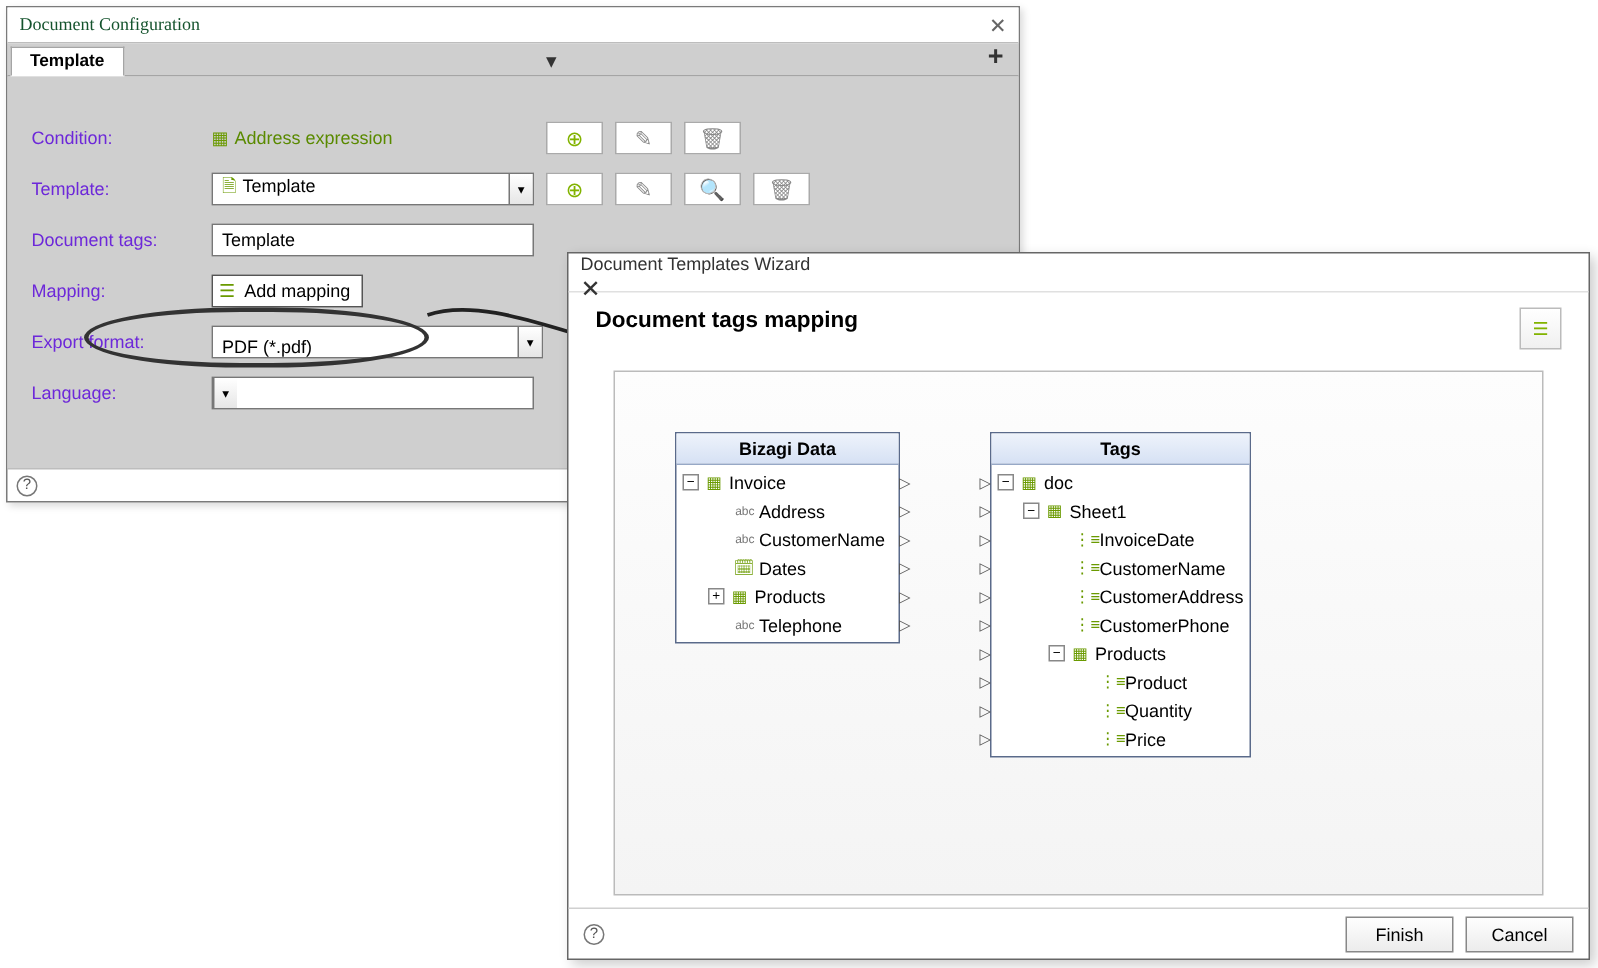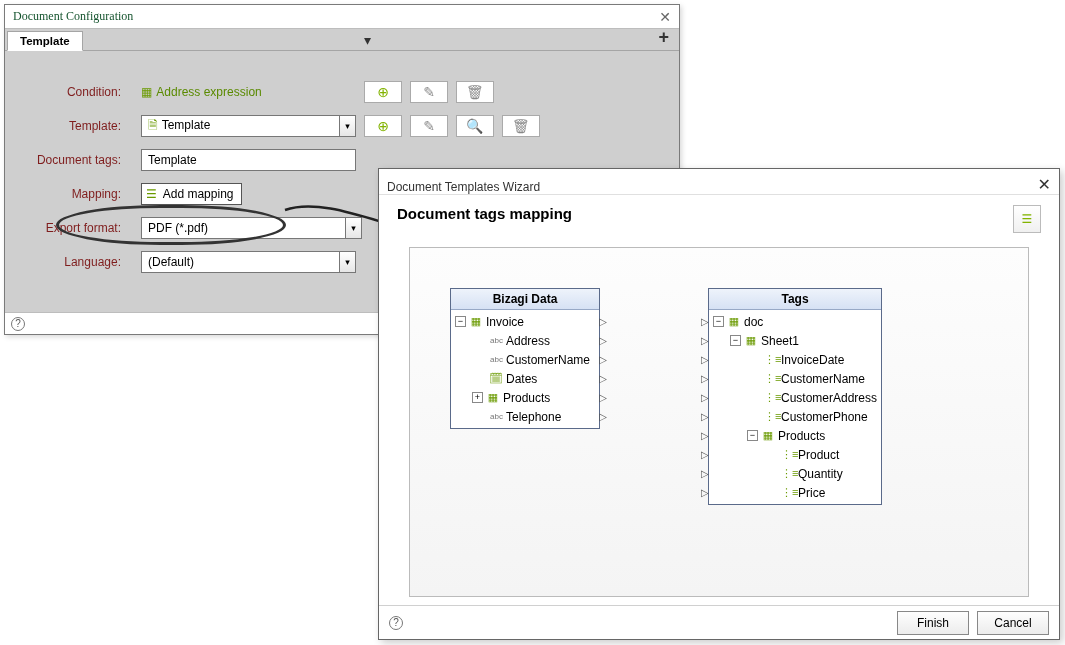--- a/index.html
+++ b/index.html
@@ -80,9 +80,9 @@
   }
   .form-row .lbl {
     width: 120px;
-    text-align: right;
-    padding-right: 20px;
-    color: #7f1d1d;
+    text-align: left;
+    padding-right: 8px;
+    color: #6d28d9;
   }
   .expr-link {
     display: inline-flex;

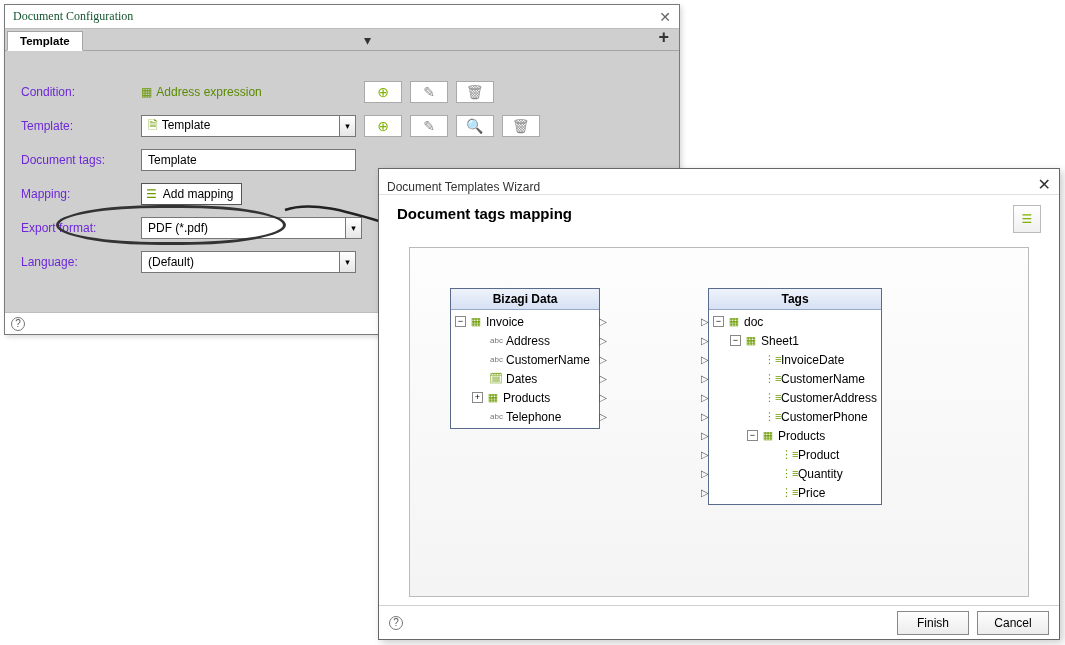--- a/index.html
+++ b/index.html
@@ -97,7 +97,7 @@
     background: #fff;
     height: 22px;
     display: inline-flex;
-    align-items: center;
+    align-items: flex-end;
   }
   .dd-text {
     flex: 1;

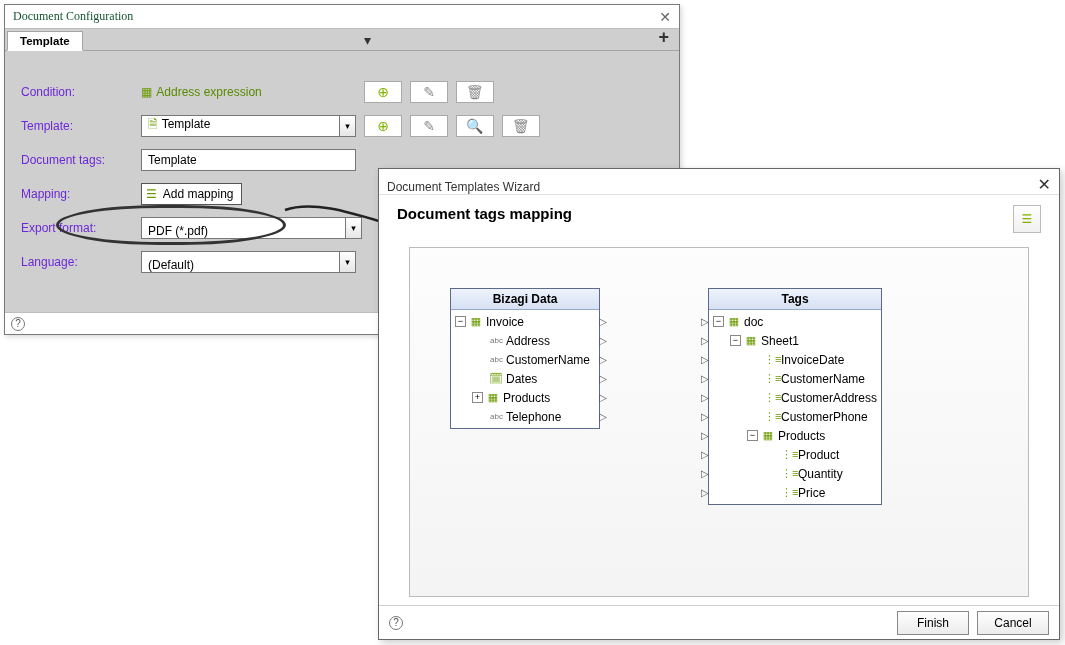--- a/index.html
+++ b/index.html
@@ -191,9 +191,10 @@
   .win-wizard .titlebar {
     height: 26px;
     display: flex;
-    align-items: flex-end;
+    align-items: flex-start;
     padding: 0 8px;
     border-bottom: 1px solid #e0e0e0;
+    flex-direction: column;
   }
   .win-wizard .titlebar .title { flex: 1; color: #333; }
   .win-wizard .titlebar .close { font-size: 16px; color: #333; cursor: pointer;}

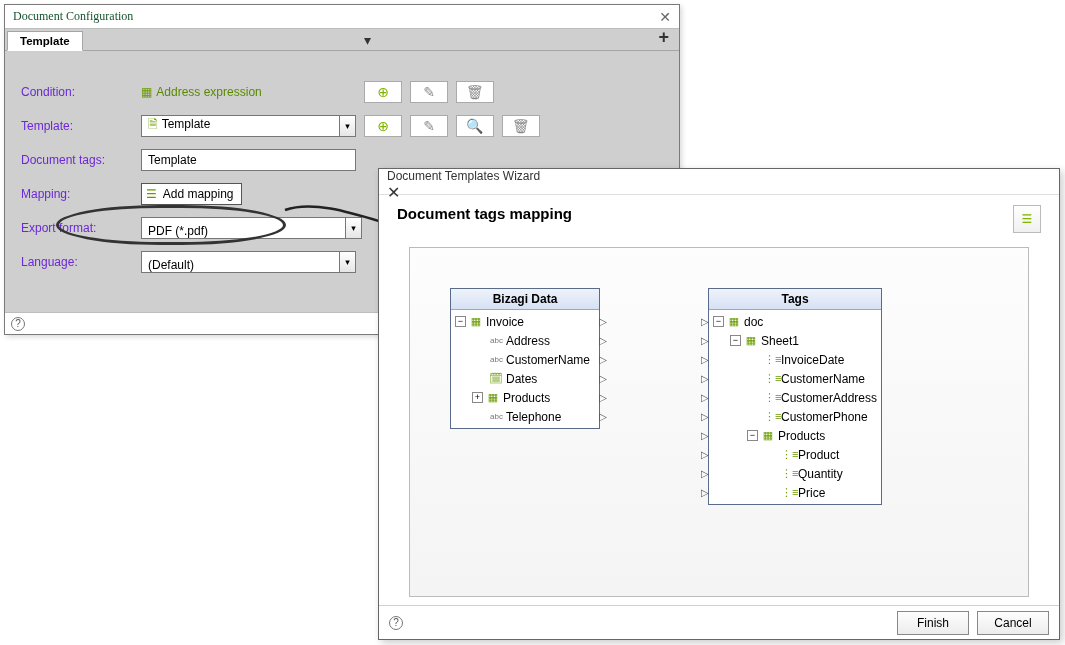--- a/index.html
+++ b/index.html
@@ -365,7 +365,6 @@
     <div class="form-row">
       <span class="lbl">Language:</span>
       <span class="dd" style="width:215px">
-        <span class="dd-text">(Default)</span>
         <span class="dd-btn">▾</span>
       </span>
     </div>

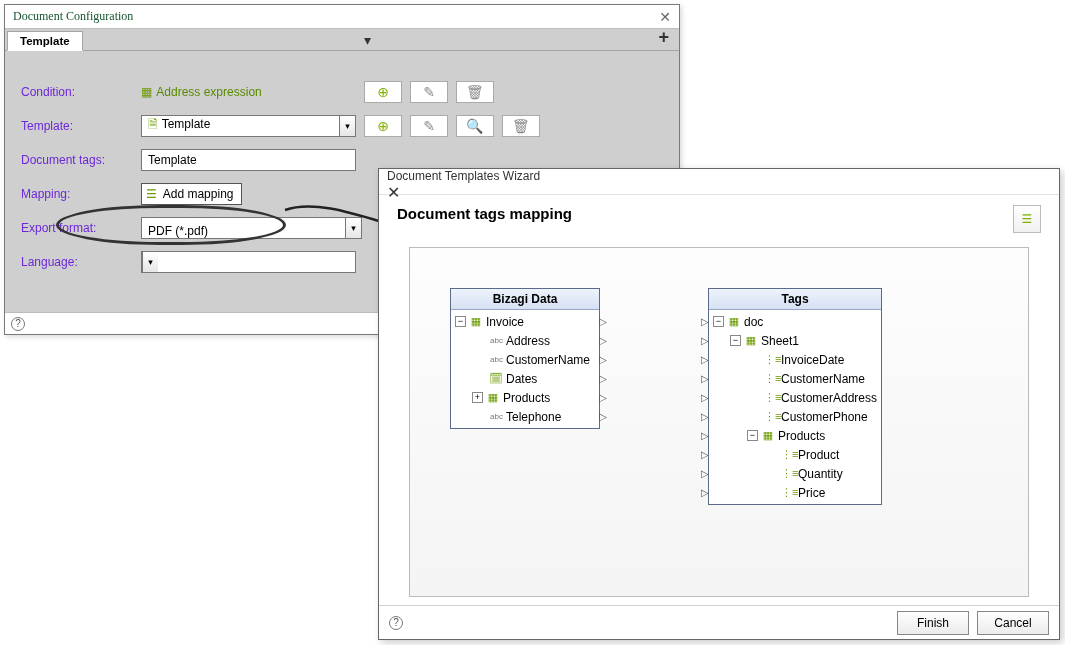--- a/index.html
+++ b/index.html
@@ -226,7 +226,7 @@
     background: linear-gradient(#fdfdfd, #f4f4f4);
     position: relative;
     display: flex;
-    gap: 108px;
+    gap: 60px;
     padding: 40px 40px;
     align-items: flex-start;
   }

